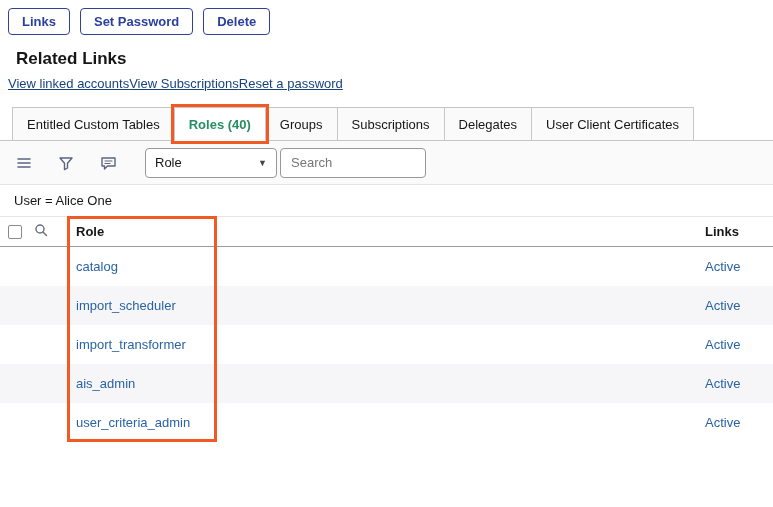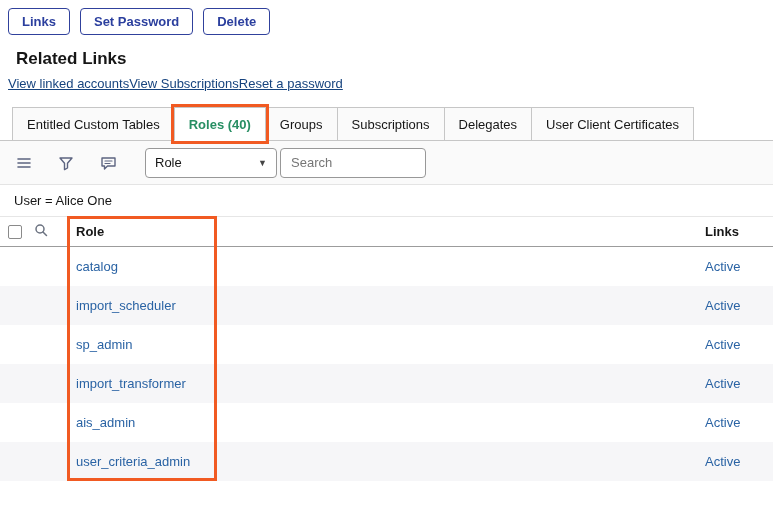--- a/index.html
+++ b/index.html
@@ -202,16 +202,6 @@
     </td>
   </tr>
 
-  <tr class="grid-row">
-    <td class="cell-check"></td>
-    <td class="cell-search"></td>
-    <td class="cell-role">
-      <a class="role-link">sp_admin</a>
-    </td>
-    <td class="cell-state">
-      <a class="state-link">Active</a>
-    </td>
-  </tr>
 
   <tr class="grid-row">
     <td class="cell-check"></td>

